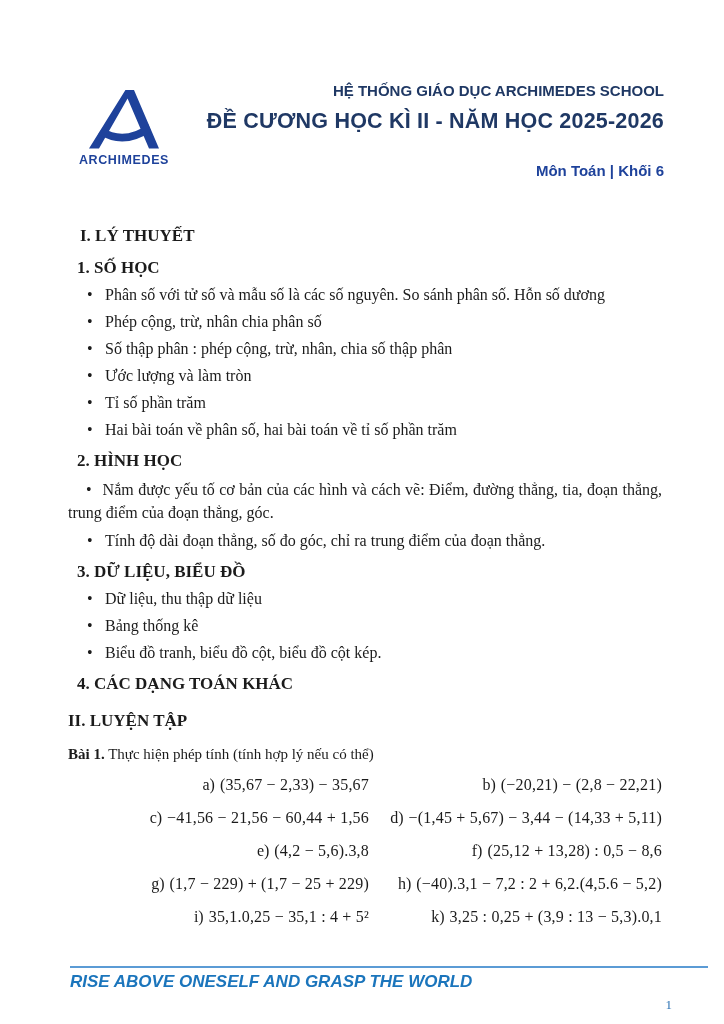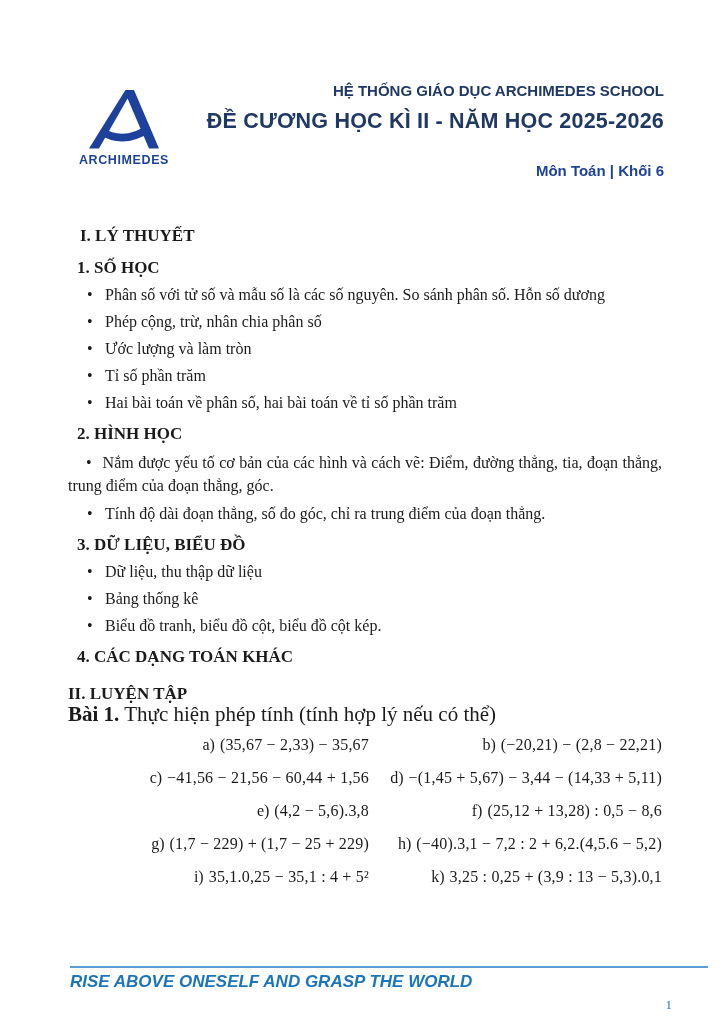--- a/index.html
+++ b/index.html
@@ -107,6 +107,7 @@
     <div class="h-sub">1. SỐ HỌC</div>
     <div class="bullet">Phân số với tử số và mẫu số là các số nguyên. So sánh phân số. Hỗn số dương</div>
     <div class="bullet">Phép cộng, trừ, nhân chia phân số</div>
+    <div class="bullet">Số thập phân : phép cộng, trừ, nhân, chia số thập phân</div>
     <div class="bullet">Ước lượng và làm tròn</div>
     <div class="bullet">Tỉ số phần trăm</div>
     <div class="bullet">Hai bài toán về phân số, hai bài toán về tỉ số phần trăm</div>

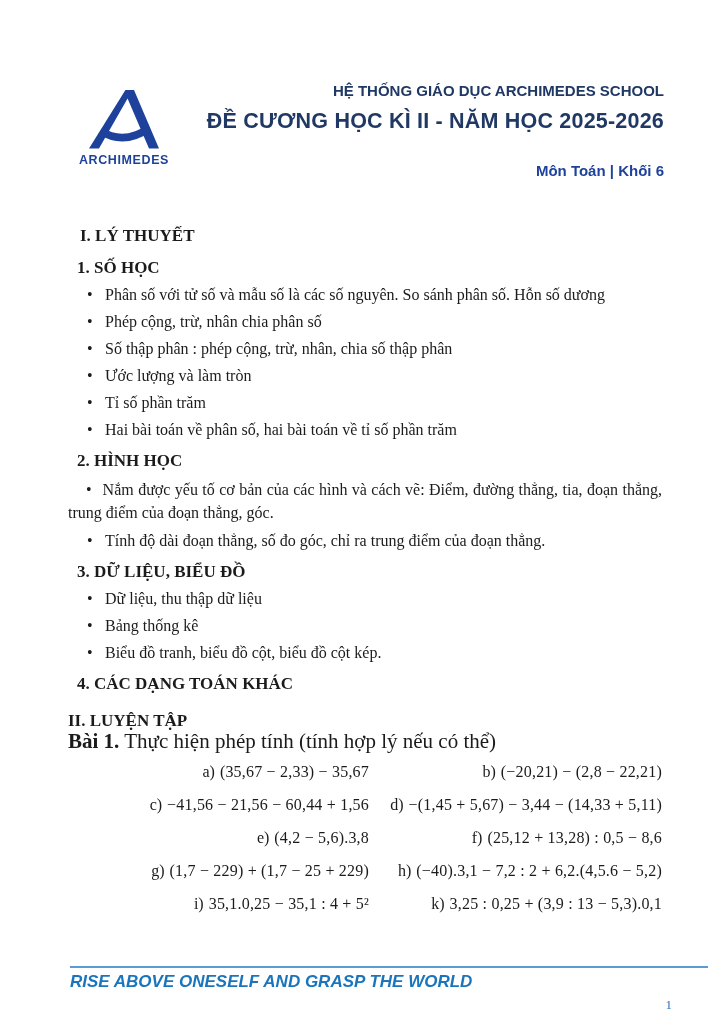--- a/index.html
+++ b/index.html
@@ -55,7 +55,7 @@
   }
   .bullet-block::before{content:"\2022";margin-right:11px;}
 
-  .exercise-head{font-size:21px;line-height:20px;}
+  .exercise-head{margin-top:13px;font-size:15px;line-height:20px;}
   .exercise-head .lbl{font-weight:700;}
 
   .exercise-grid{

